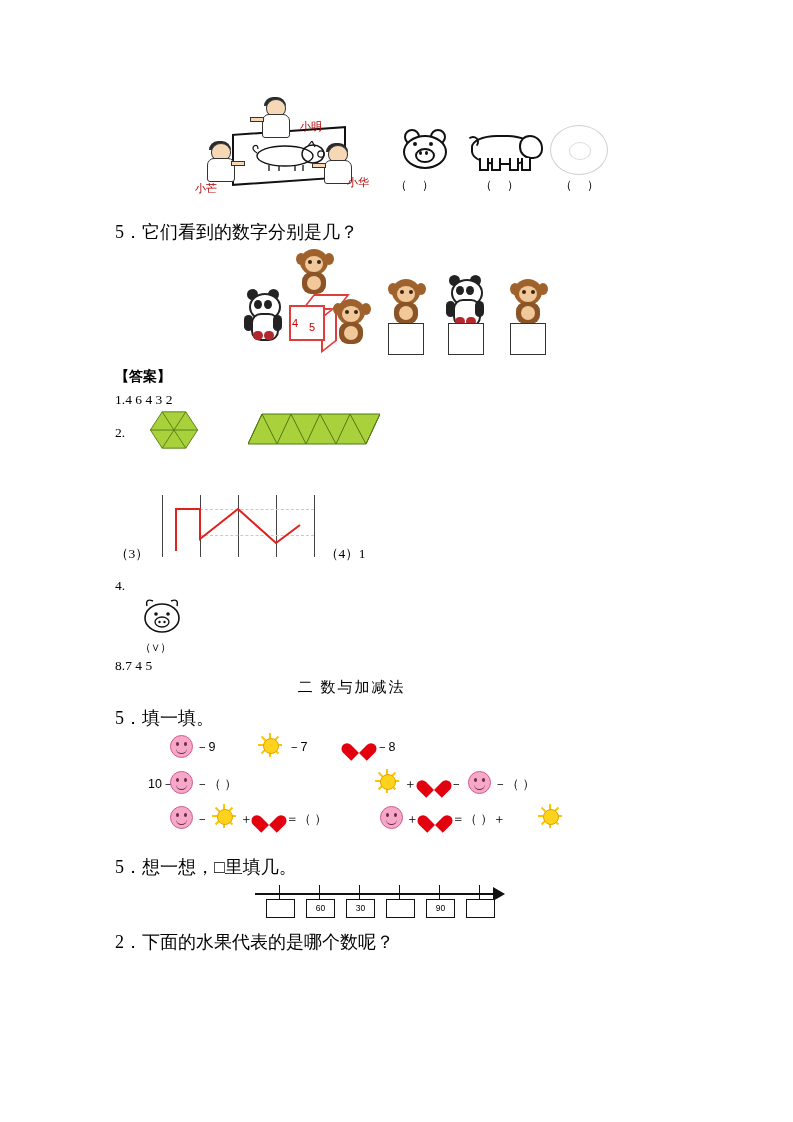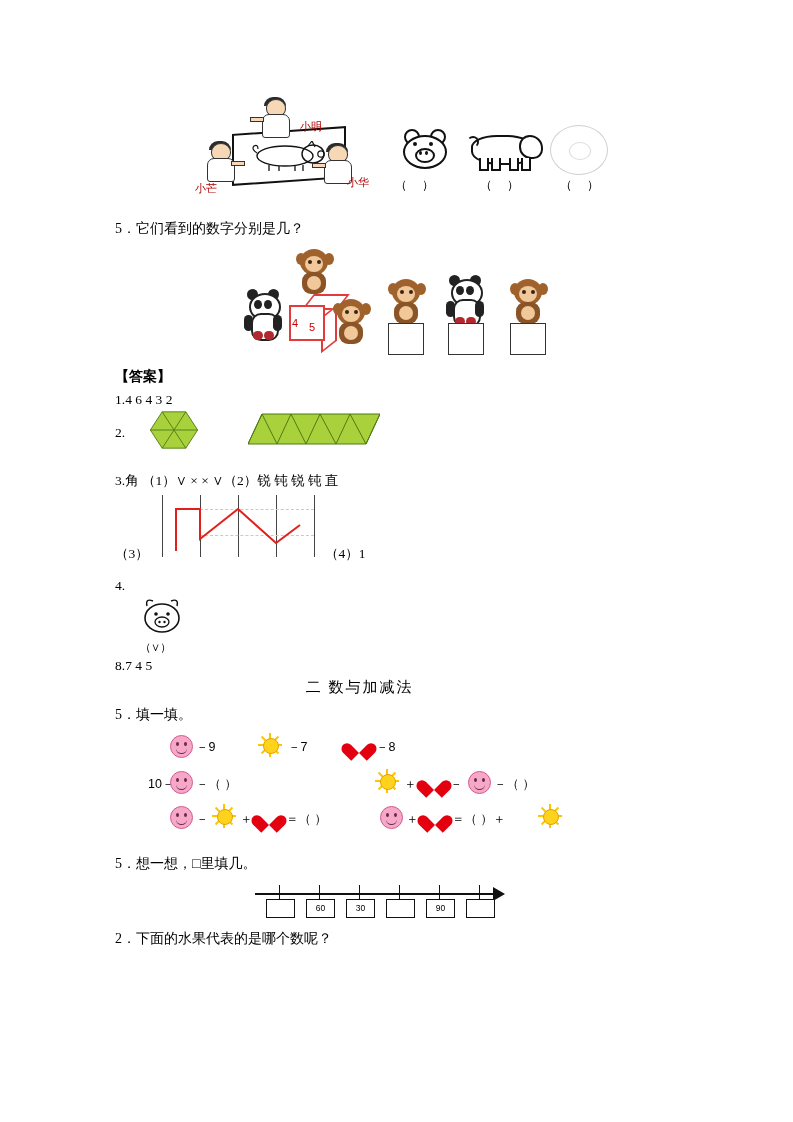--- a/index.html
+++ b/index.html
@@ -16,7 +16,7 @@
     left:0;top:0;
     width:793px;height:1122px;
   }
-  .q-label{font-size:14px;}
+  .q-label{font-size:18px;}
 
   
   .top-block{position:absolute;left:195px;top:95px;width:420px;height:110px;}

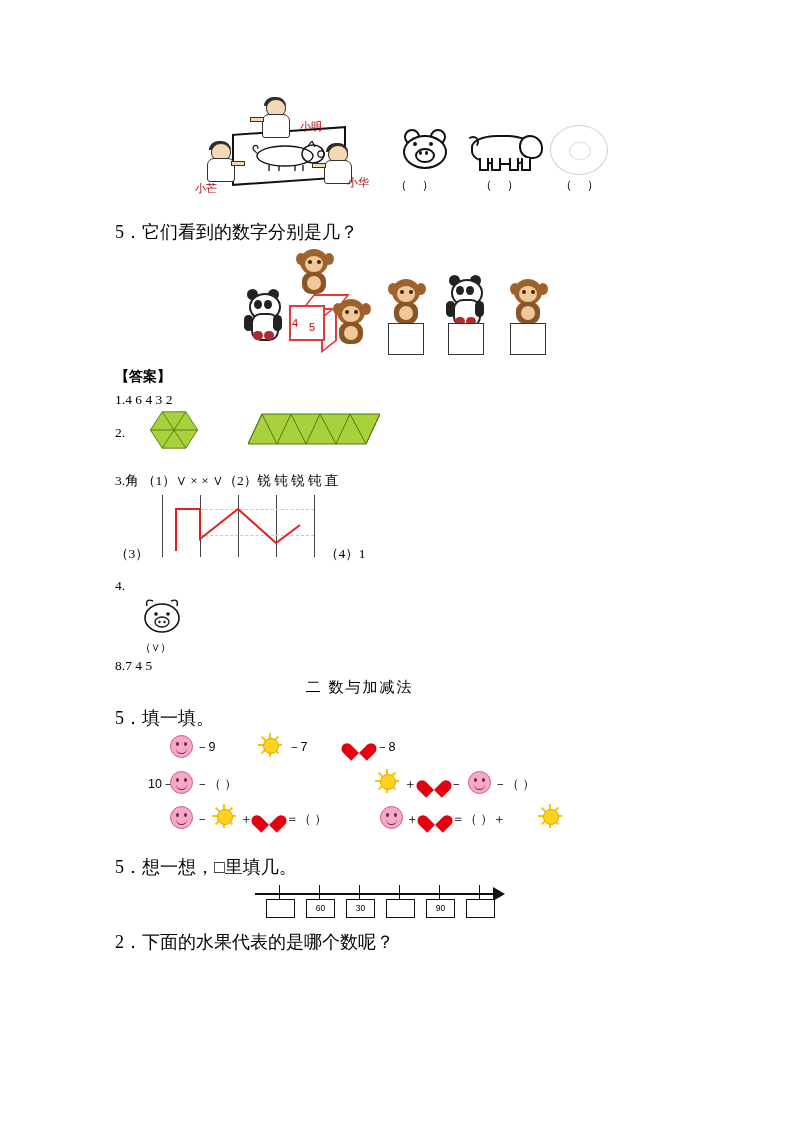--- a/index.html
+++ b/index.html
@@ -350,7 +350,6 @@
     </g>
   </svg>
 
-  <div class="line" style="left:115px;top:472px;">3.角  （1）∨   ×   ×   ∨（2）锐  钝   锐   钝   直</div>
 
   <div class="anglefig">
     <div class="vline" style="left:2px;top:0;height:62px;"></div>

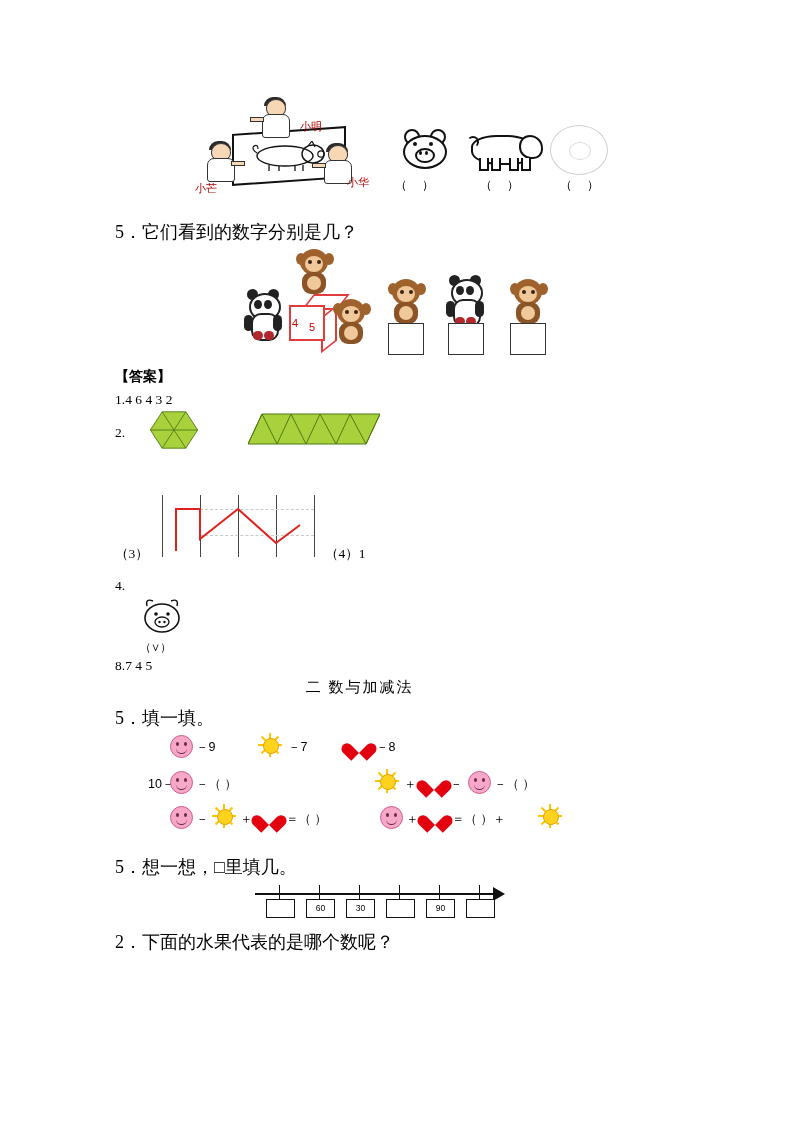--- a/index.html
+++ b/index.html
@@ -134,7 +134,7 @@
   .smallpig{position:absolute;left:138px;top:598px;width:48px;height:44px;}
 
   
-  .sec-title{position:absolute;left:8px;top:678px;width:703px;text-align:center;font-size:15px;letter-spacing:2px;}
+  .sec-title{position:absolute;left:0;top:678px;width:703px;text-align:center;font-size:15px;letter-spacing:2px;}
 
   .face{
     position:absolute;width:21px;height:21px;border-radius:50%;

